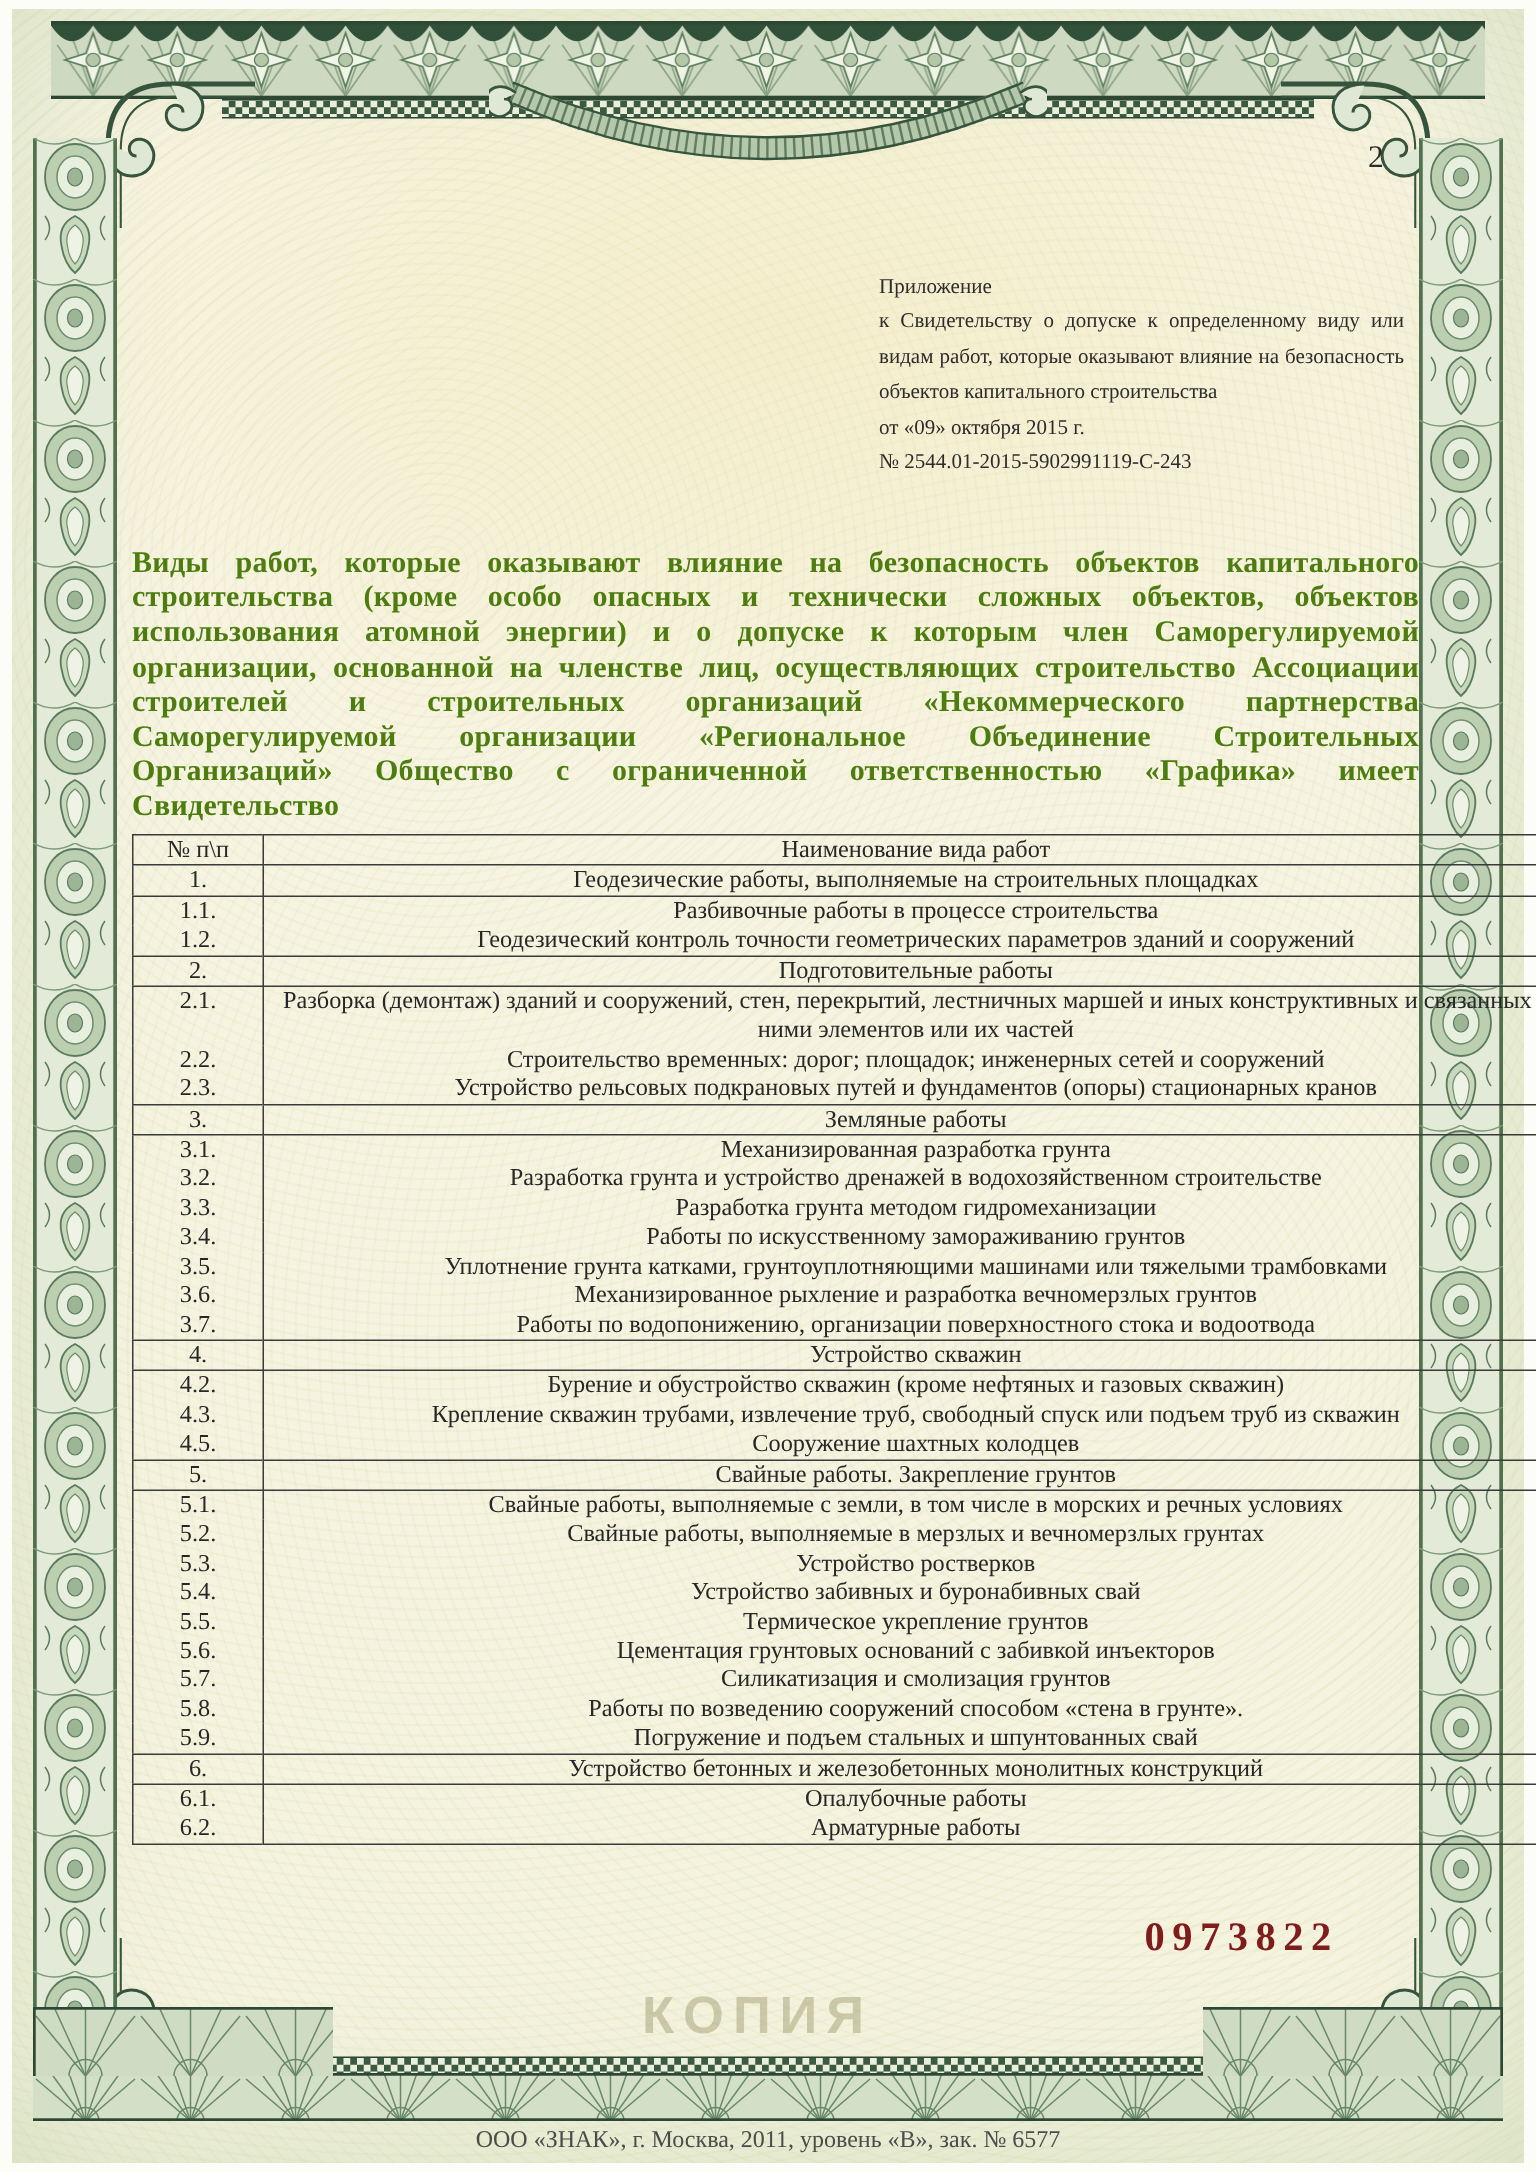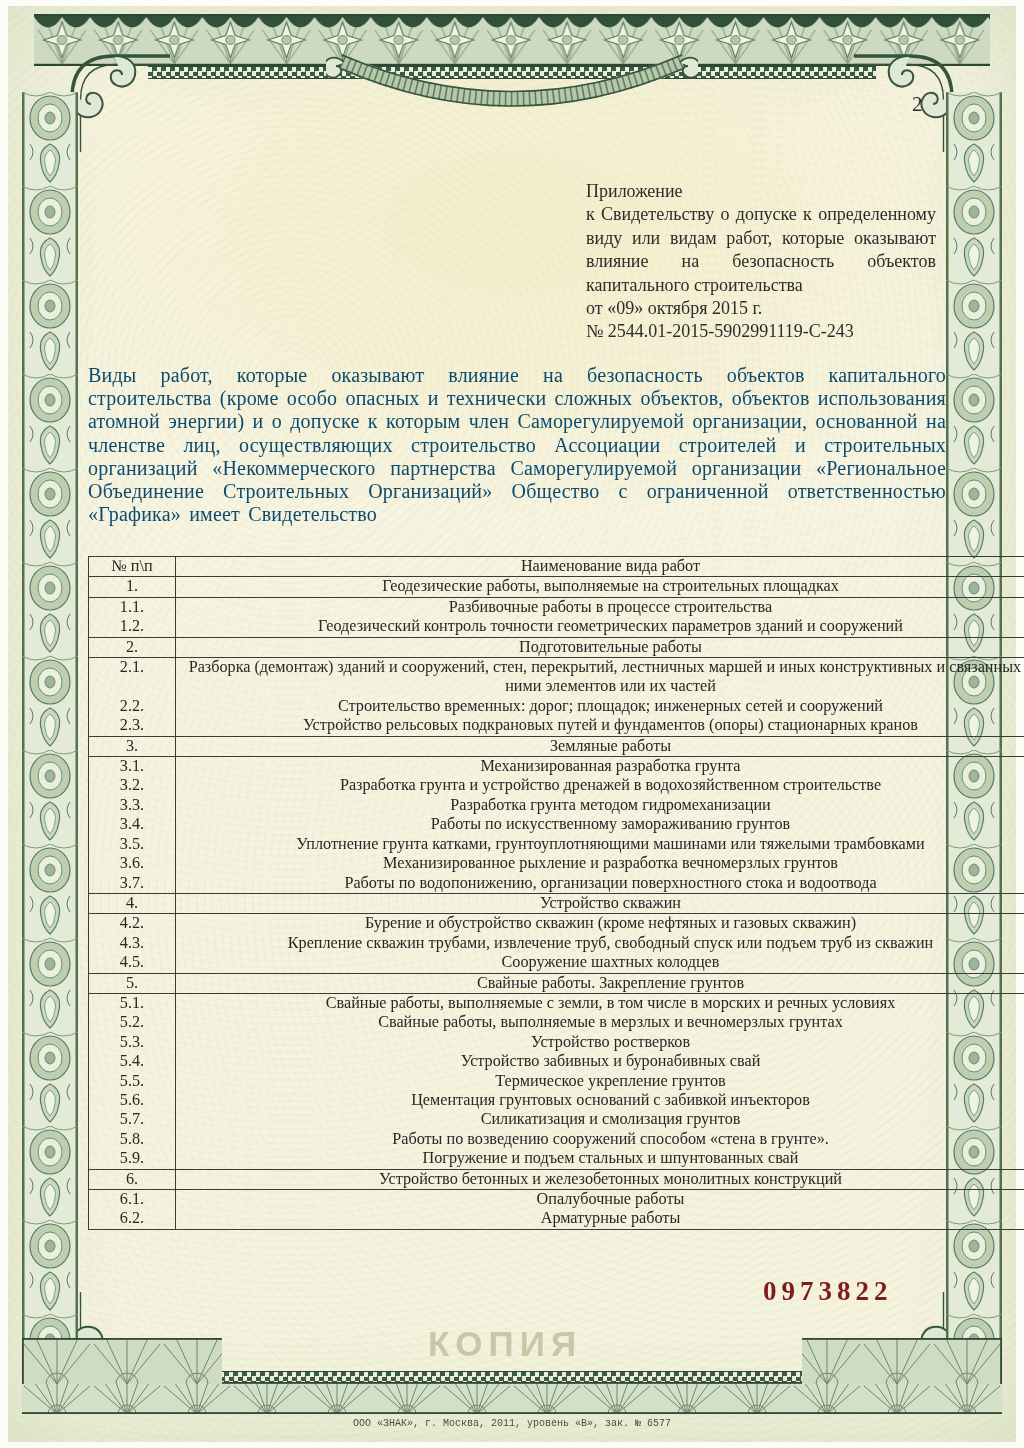--- a/index.html
+++ b/index.html
@@ -42,7 +42,7 @@
 
   
   .page-num{position:absolute;left:912px;top:92px;font-size:21px;}
-  .annex{position:absolute;left:586px;top:180px;width:350px;font-size:18px;line-height:23.4px;}
+  .annex{position:absolute;left:586px;top:180px;width:350px;font-size:14px;line-height:23.4px;}
   .annex .jbody{text-align:justify;}
   .intro{
     position:absolute;left:88px;top:364px;width:858px;

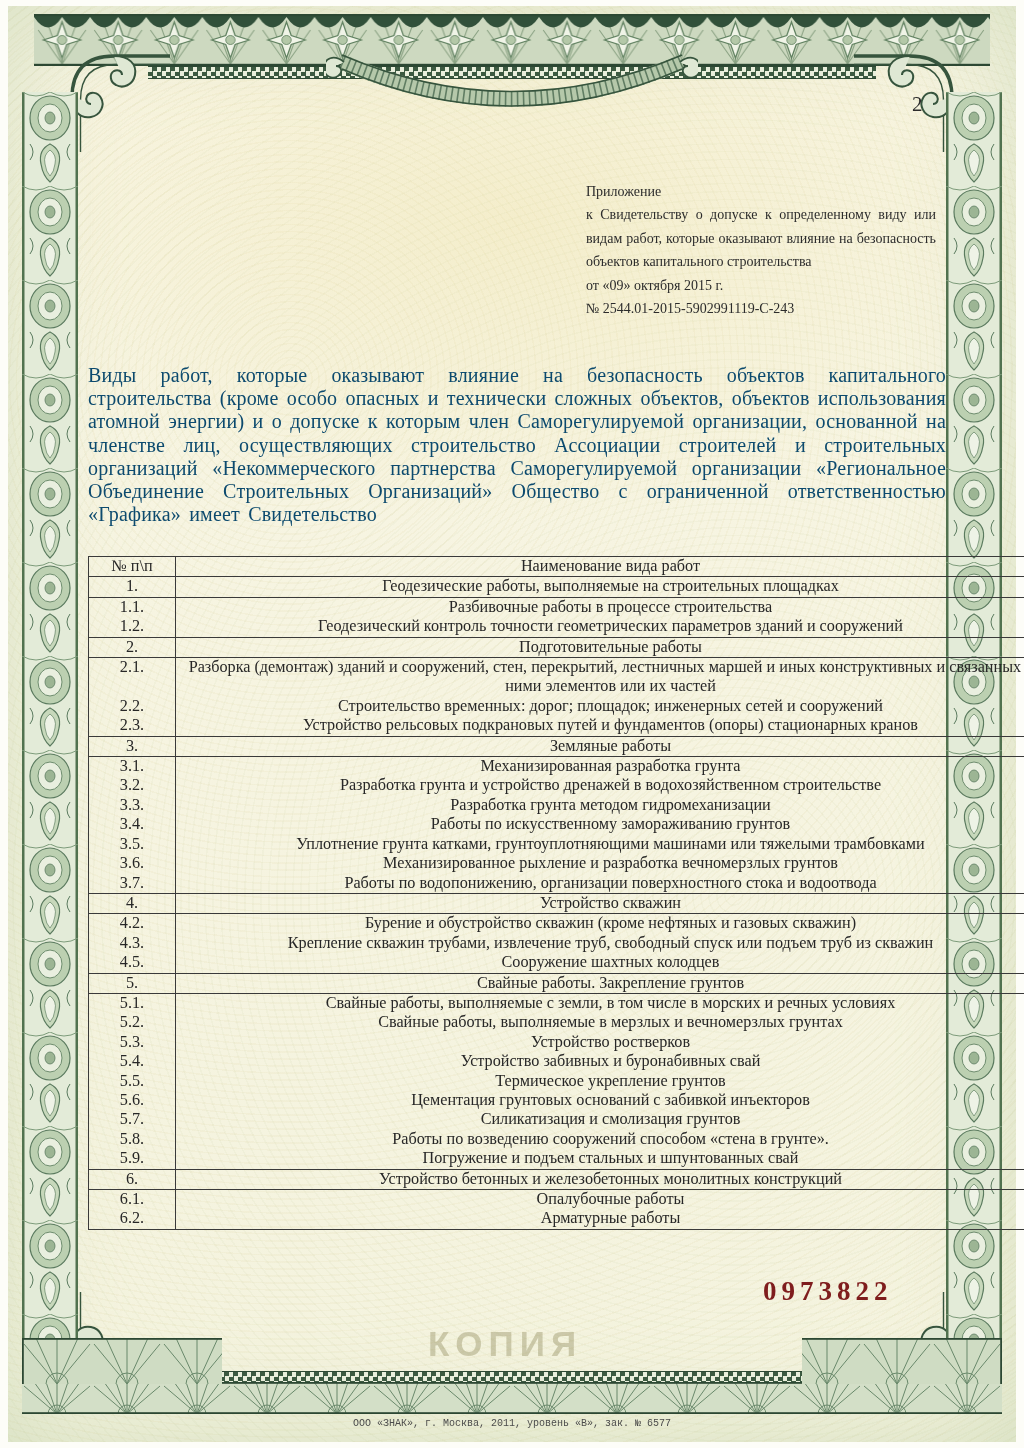--- a/index.html
+++ b/index.html
@@ -46,8 +46,8 @@
   .annex .jbody{text-align:justify;}
   .intro{
     position:absolute;left:88px;top:364px;width:858px;
-    font-weight:normal;font-size:20px;line-height:23.2px;text-align:justify;
-    word-spacing:3px;letter-spacing:0.2px;color:#0c4a6e;
+    font-weight:bold;font-size:20px;line-height:23.2px;text-align:justify;
+    word-spacing:3px;letter-spacing:0.2px;color:#4d7c0f;
   }
   .tablewrap{position:absolute;left:88px;top:556px;width:958px;}
   table.works{border-collapse:collapse;width:100%;border:1.6px solid #3a3a3a;

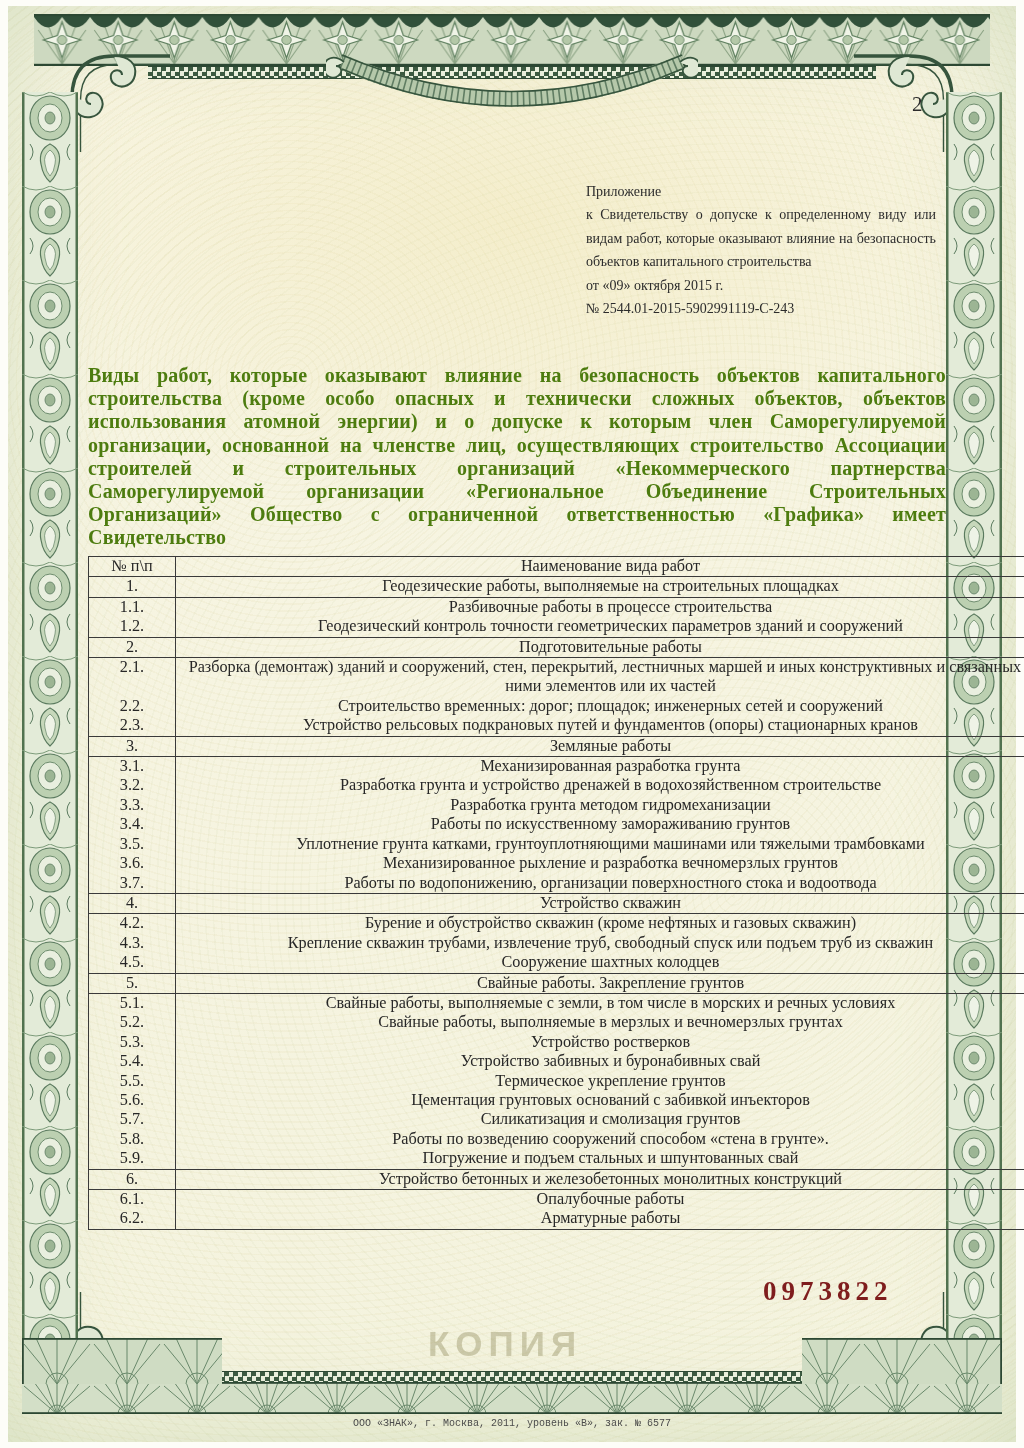--- a/index.html
+++ b/index.html
@@ -65,7 +65,7 @@
     letter-spacing:6px;color:rgba(148,142,98,0.42);
   }
   .imprint{position:absolute;left:0;right:0;top:1418px;text-align:center;
-    font-size:10px;color:#4c4c4c;font-family:Liberation Mono, monospace;}
+    font-size:16px;color:#4c4c4c;font-family:Liberation Serif, serif;}
 </style>
 </head>
 <body>

